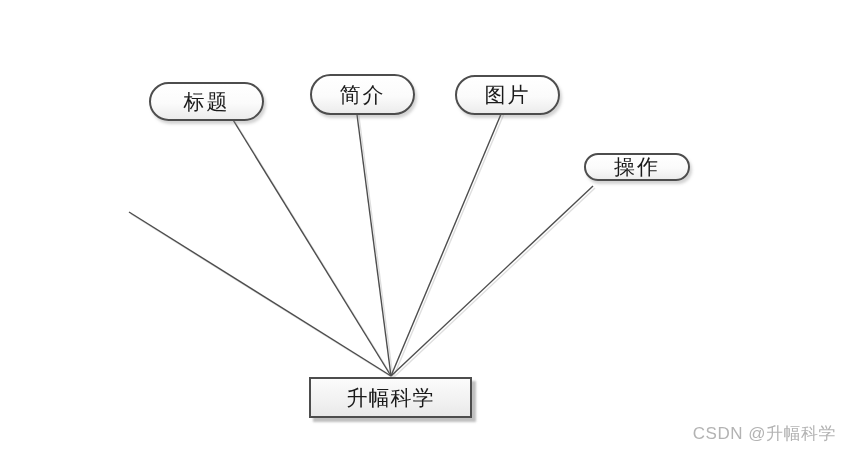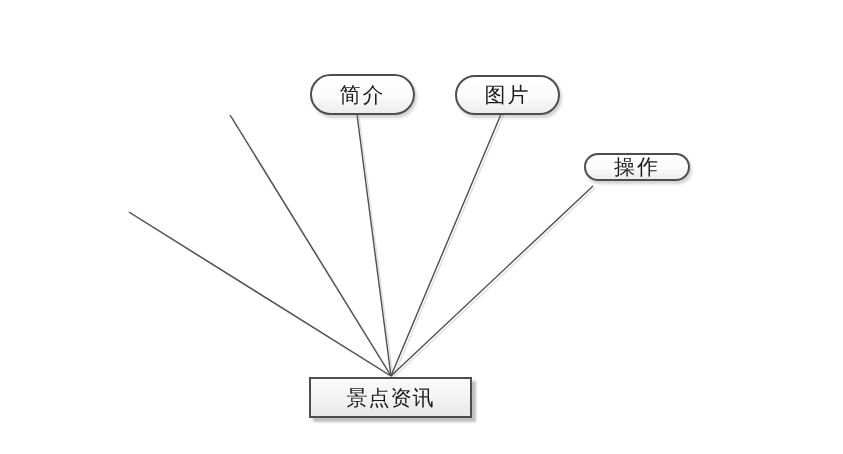--- a/index.html
+++ b/index.html
@@ -73,6 +73,9 @@
   </svg>
 
 
+  <div class="node pill node-title">
+    <span>标题</span>
+  </div>
 
   <div class="node pill node-image">
     <span>图片</span>

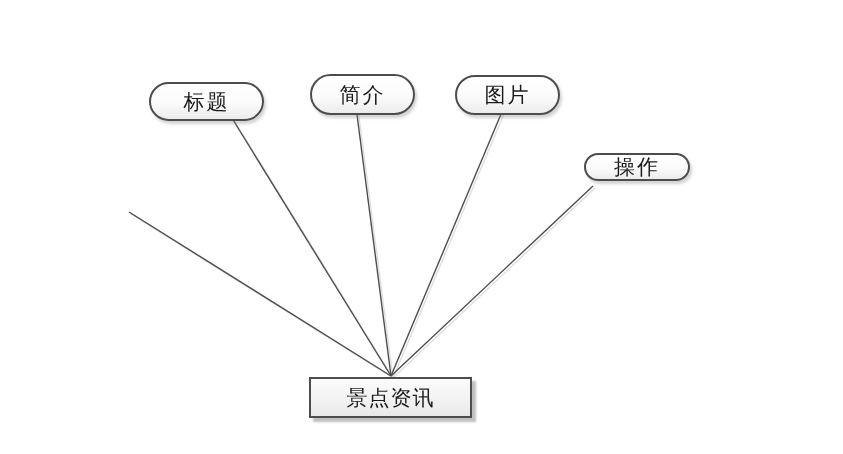--- a/index.html
+++ b/index.html
@@ -90,7 +90,7 @@
   </div>
 
   <div class="node entity node-entity">
-    <span>景点资讯</span>
+    <span>升幅科学</span>
   </div>
 
 

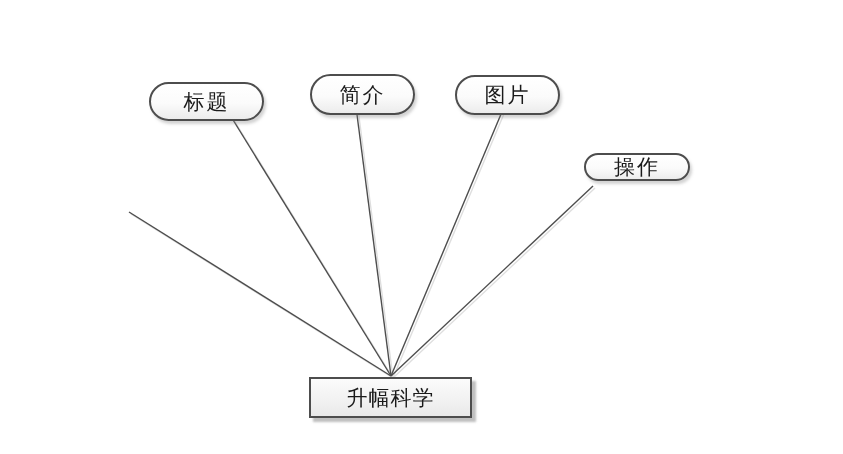--- a/index.html
+++ b/index.html
@@ -93,6 +93,7 @@
     <span>升幅科学</span>
   </div>
 
+  <div class="watermark">CSDN @升幅科学</div>
 
 </div>
 

